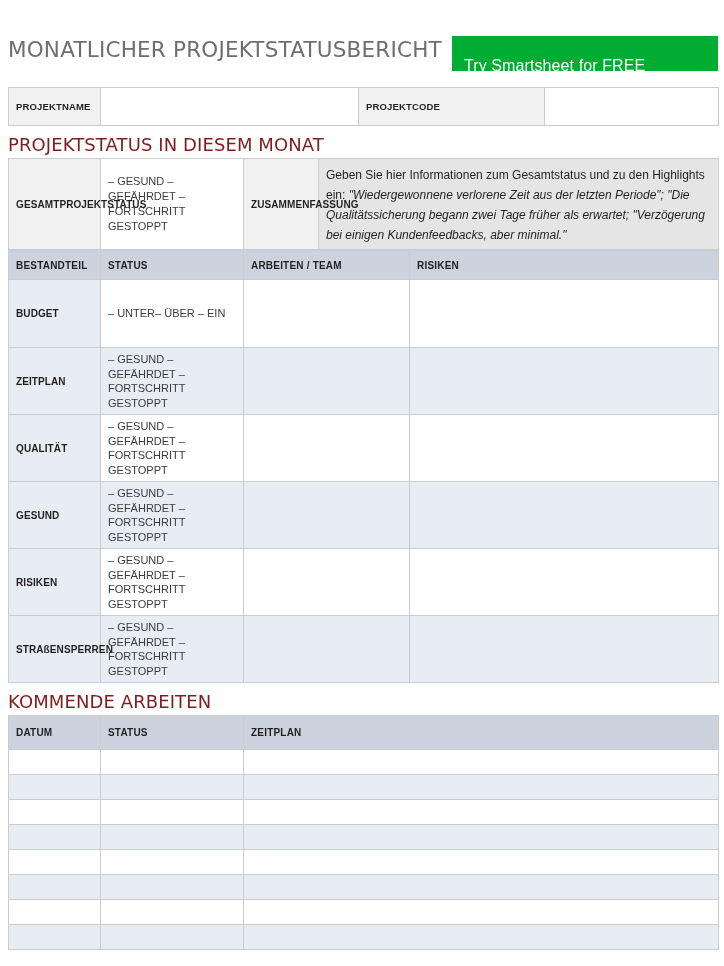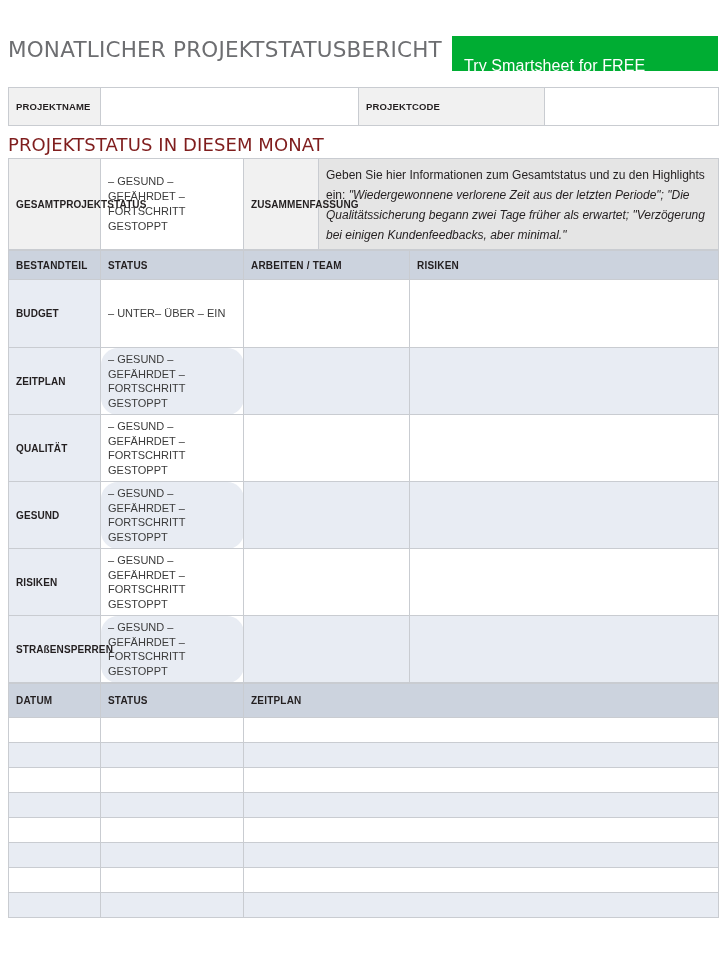--- a/index.html
+++ b/index.html
@@ -138,7 +138,6 @@
     line-height: 14.5px;
     color: #3b3b3b;
     vertical-align: middle;
-    border-radius: 17px;
   }
   .comp-table tr.alt td { background: #e8ecf3; }
   .comp-table tr.alt td.comp-name { background: #e8ecf3; margin-left: 40px; }

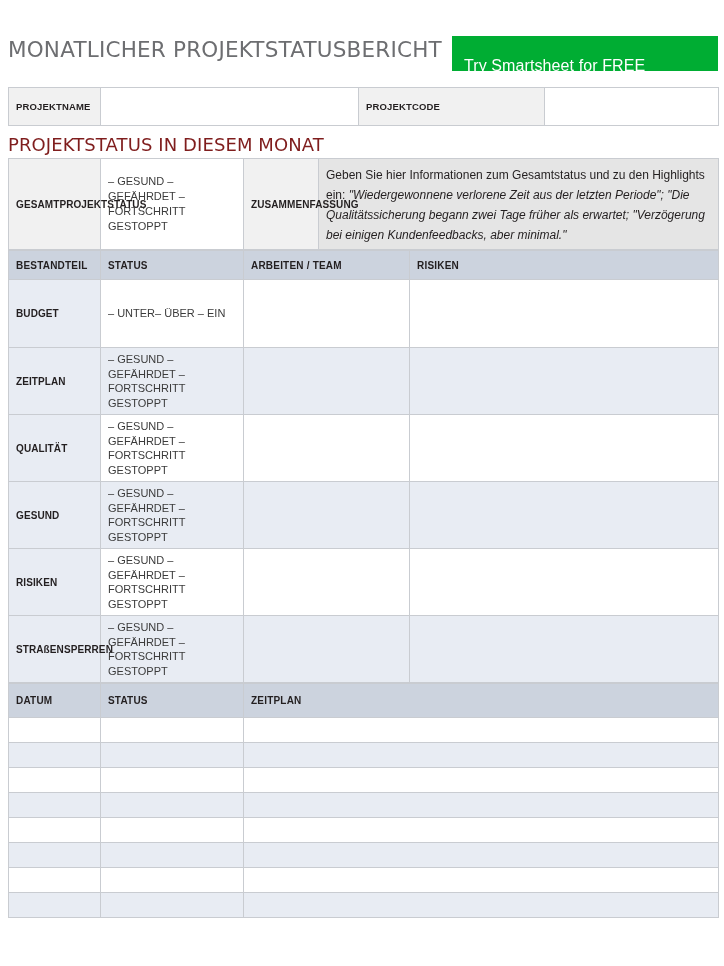--- a/index.html
+++ b/index.html
@@ -259,6 +259,7 @@
     </tbody>
   </table>
 
+  <div class="section-heading">KOMMENDE ARBEITEN</div>
   <table class="up-table">
     <colgroup>
       <col style="width:92px">

